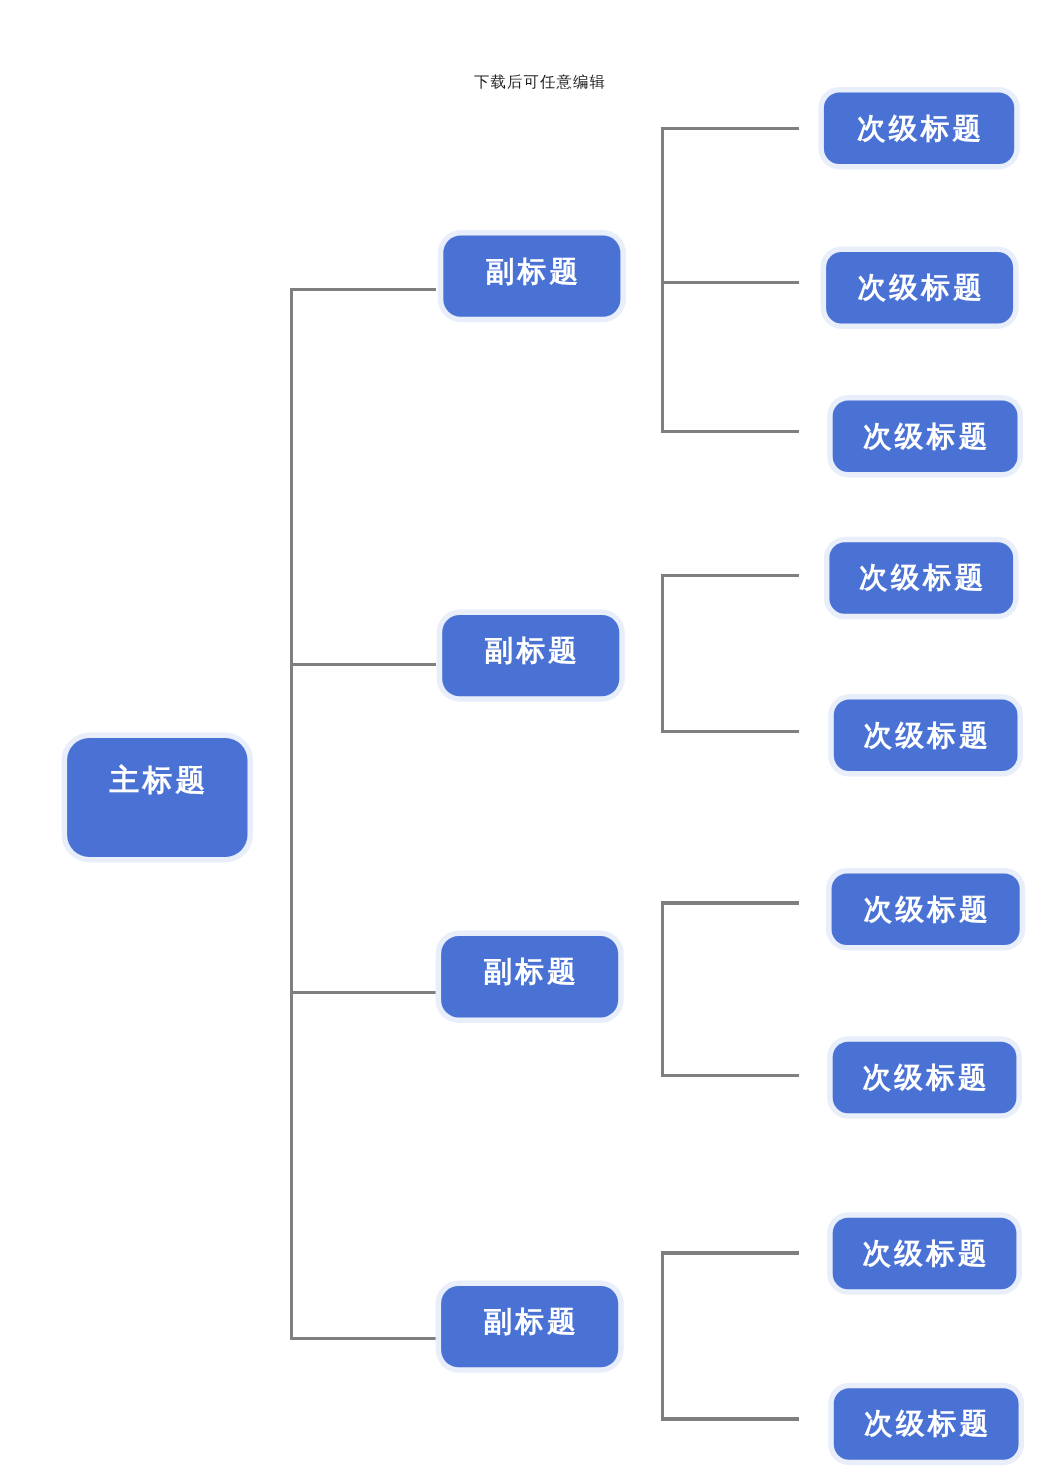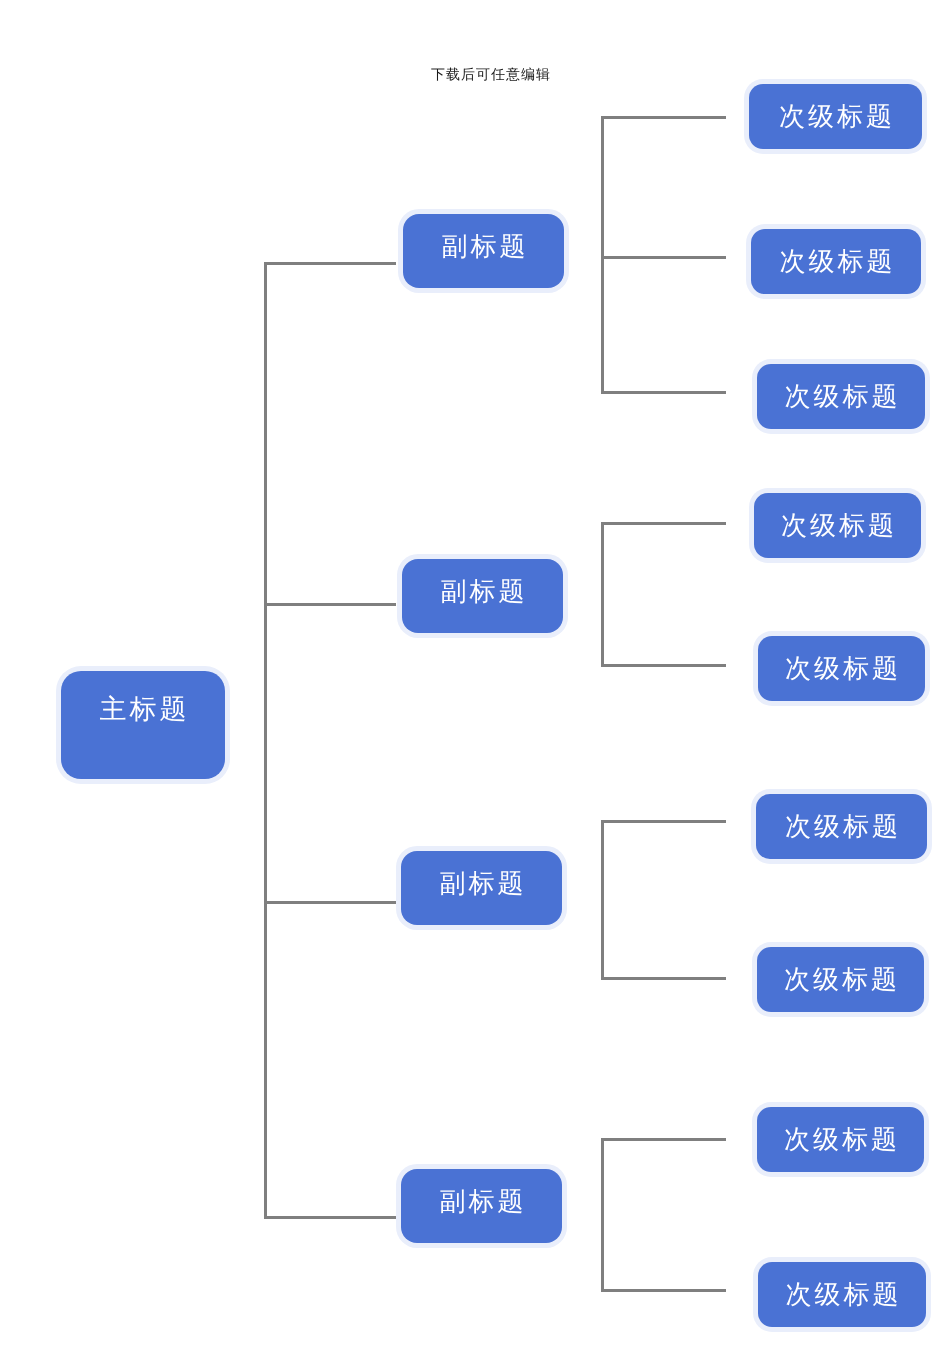--- a/index.html
+++ b/index.html
@@ -51,7 +51,7 @@
     justify-content: center;
     background: var(--node-fill);
     color: var(--node-text);
-    font-weight: normal;
+    font-weight: bold;
     font-size: 26px;
     letter-spacing: 3px;
     text-indent: 3px;

